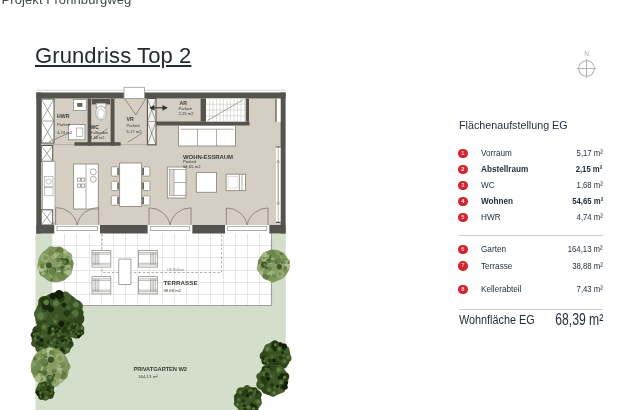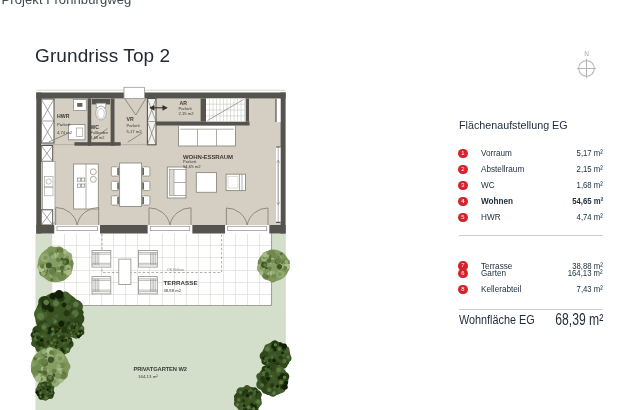--- a/index.html
+++ b/index.html
@@ -424,7 +424,7 @@
 
 <div class="abs" style="left:1.5px;top:-8.5px;font-size:13px;color:#3d4a4c;letter-spacing:0.1px;">Projekt Frohnburgweg</div>
 
-<div class="abs" style="left:35px;top:43.2px;font-size:19px;line-height:25.5px;color:#232a30;letter-spacing:0.1px;">Grundriss Top 2</div>
+<div class="abs" style="left:35px;top:43.2px;font-size:22px;line-height:25.5px;color:#232a30;letter-spacing:0.1px;text-decoration:underline;">Grundriss Top 2</div>
 
 <div class="abs" style="left:458.5px;top:118px;font-size:11.8px;color:#1d2b3a;transform:scaleX(0.91);transform-origin:0 0;">Flächenaufstellung EG</div>
 

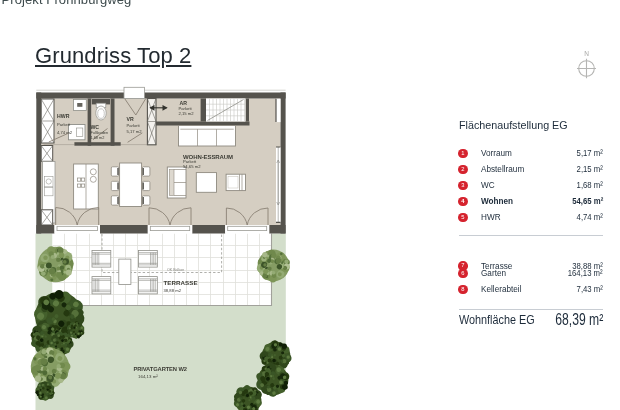--- a/index.html
+++ b/index.html
@@ -434,7 +434,7 @@
     <span class="lval">5,17 m²</span>
   </div>
 
-<div class="abs lrow" style="top:165.1px;">
+<div class="abs lrow" style="top:165.1px;font-weight:bold;">
     <span class="badge">2</span>
     <span class="lname">Abstellraum</span>
     <span class="lval">2,15 m²</span>

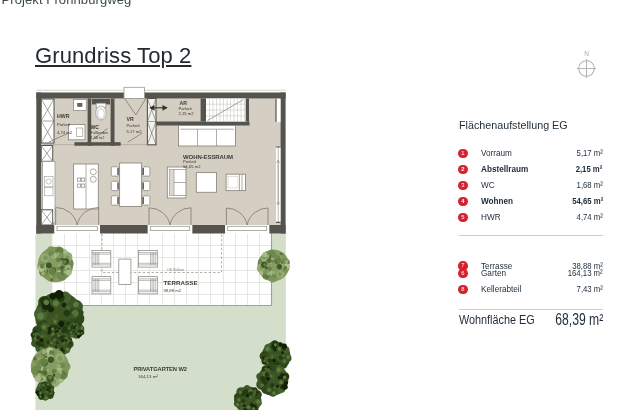--- a/index.html
+++ b/index.html
@@ -460,7 +460,7 @@
 
 <div class="abs" style="left:458.5px;top:235px;width:144.3px;height:1px;background:#c8cdd3;"></div>
 
-<div class="abs lrow" style="top:245.4px;margin-top:24px;">
+<div class="abs lrow" style="top:245.4px;">
     <span class="badge">6</span>
     <span class="lname">Garten</span>
     <span class="lval">164,13 m²</span>

